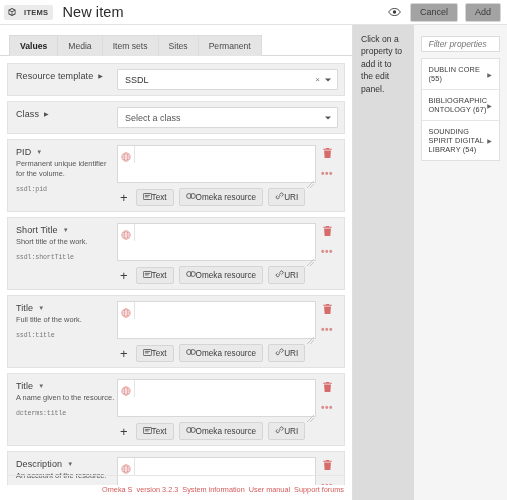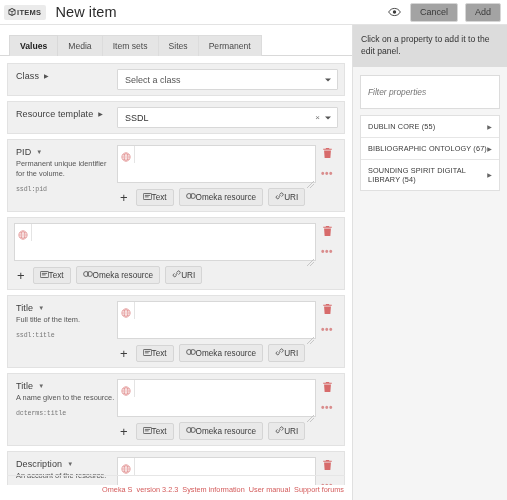--- a/index.html
+++ b/index.html
@@ -21,7 +21,7 @@
     border-bottom: 1px solid #e3e3e3;
   }
   .items-badge {
-    display: inline-flex; align-items: center; gap: 1px;
+    display: inline-flex; align-items: center; gap: 8px;
     background: #ebebeb;
     padding: 3px 5px 3px 4px;
     border-radius: 2px;

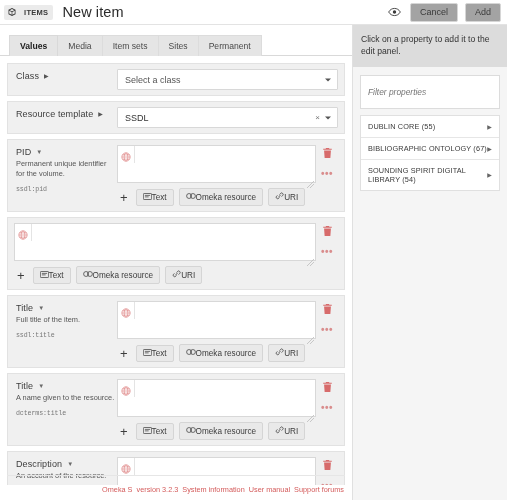--- a/index.html
+++ b/index.html
@@ -212,7 +212,7 @@
     flex: 1;
     background: #f5f5f5;
     border-left: 1px solid #e0e0e0;
-    display: flex; flex-direction: column;
+    display: flex; flex-direction: row;
     min-width: 0;
   }
   .sidebar-note {

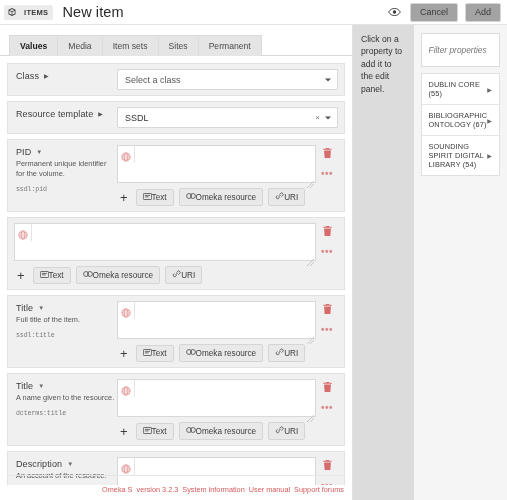--- a/index.html
+++ b/index.html
@@ -224,7 +224,7 @@
   }
   .sidebar-inner { padding: 8px 7px 0 7px; }
   .filter-input {
-    width: 100%; height: 34px;
+    width: 100%; height: 16px;
     font-family: "Liberation Sans", sans-serif;
     font-size: 8.4px;
     font-style: italic;

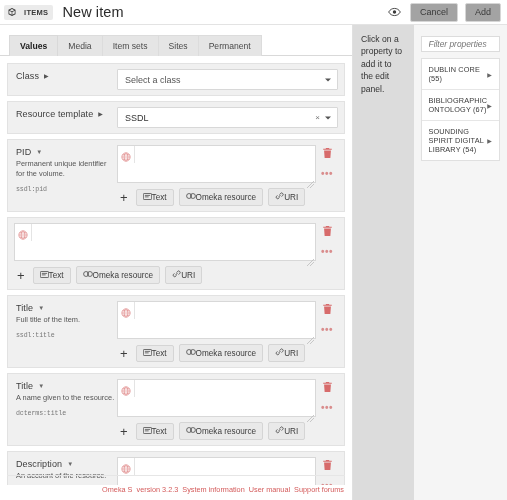--- a/index.html
+++ b/index.html
@@ -310,21 +310,6 @@
         <div class="field-block">
           <div class="field-label-col">
             <div class="field-label">
-              <span>Class</span>
-              <span class="arrow-right">▶</span>
-            </div>
-          </div>
-          <div class="field-input-col">
-            <div class="sel-fake placeholder">
-              <span>Select a class</span>
-              <span class="sel-caret"></span>
-            </div>
-          </div>
-        </div>
-
-        <div class="field-block">
-          <div class="field-label-col">
-            <div class="field-label">
               <span>Resource template</span>
               <span class="arrow-right">▶</span>
             </div>
@@ -333,6 +318,21 @@
             <div class="sel-fake">
               <span>SSDL</span>
               <span class="sel-x">×</span>
+              <span class="sel-caret"></span>
+            </div>
+          </div>
+        </div>
+
+        <div class="field-block">
+          <div class="field-label-col">
+            <div class="field-label">
+              <span>Class</span>
+              <span class="arrow-right">▶</span>
+            </div>
+          </div>
+          <div class="field-input-col">
+            <div class="sel-fake placeholder">
+              <span>Select a class</span>
               <span class="sel-caret"></span>
             </div>
           </div>

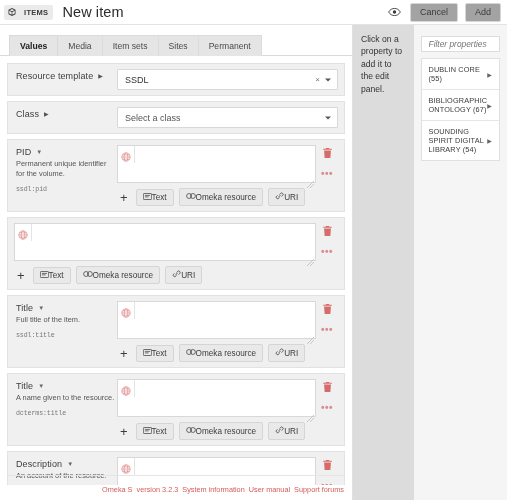--- a/index.html
+++ b/index.html
@@ -416,6 +416,14 @@
         </div>
 
         <div class="field-block">
+          <div class="field-label-col">
+            <div class="field-label">
+              <span>Short Title</span>
+              <span class="caret">▼</span>
+            </div>
+            <div class="field-desc">Short title of the work.</div>
+            <div class="field-term">ssdl:shortTitle</div>
+          </div>
           <div class="field-input-col">
             <div class="value-wrap">
               <div class="value-main">

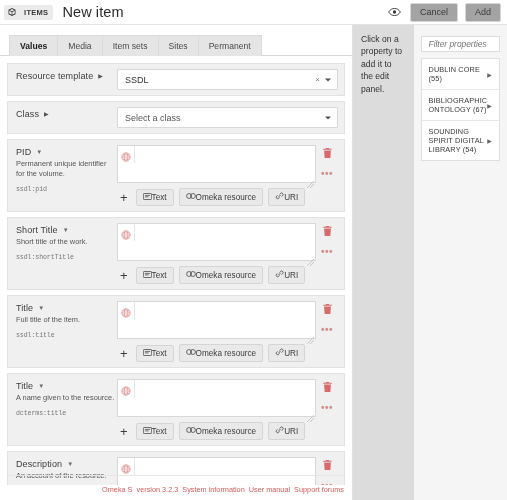--- a/index.html
+++ b/index.html
@@ -498,7 +498,7 @@
               <span>Title</span>
               <span class="caret">▼</span>
             </div>
-            <div class="field-desc">Full title of the item.</div>
+            <div class="field-desc">Full title of the work.</div>
             <div class="field-term">ssdl:title</div>
           </div>
           <div class="field-input-col">

